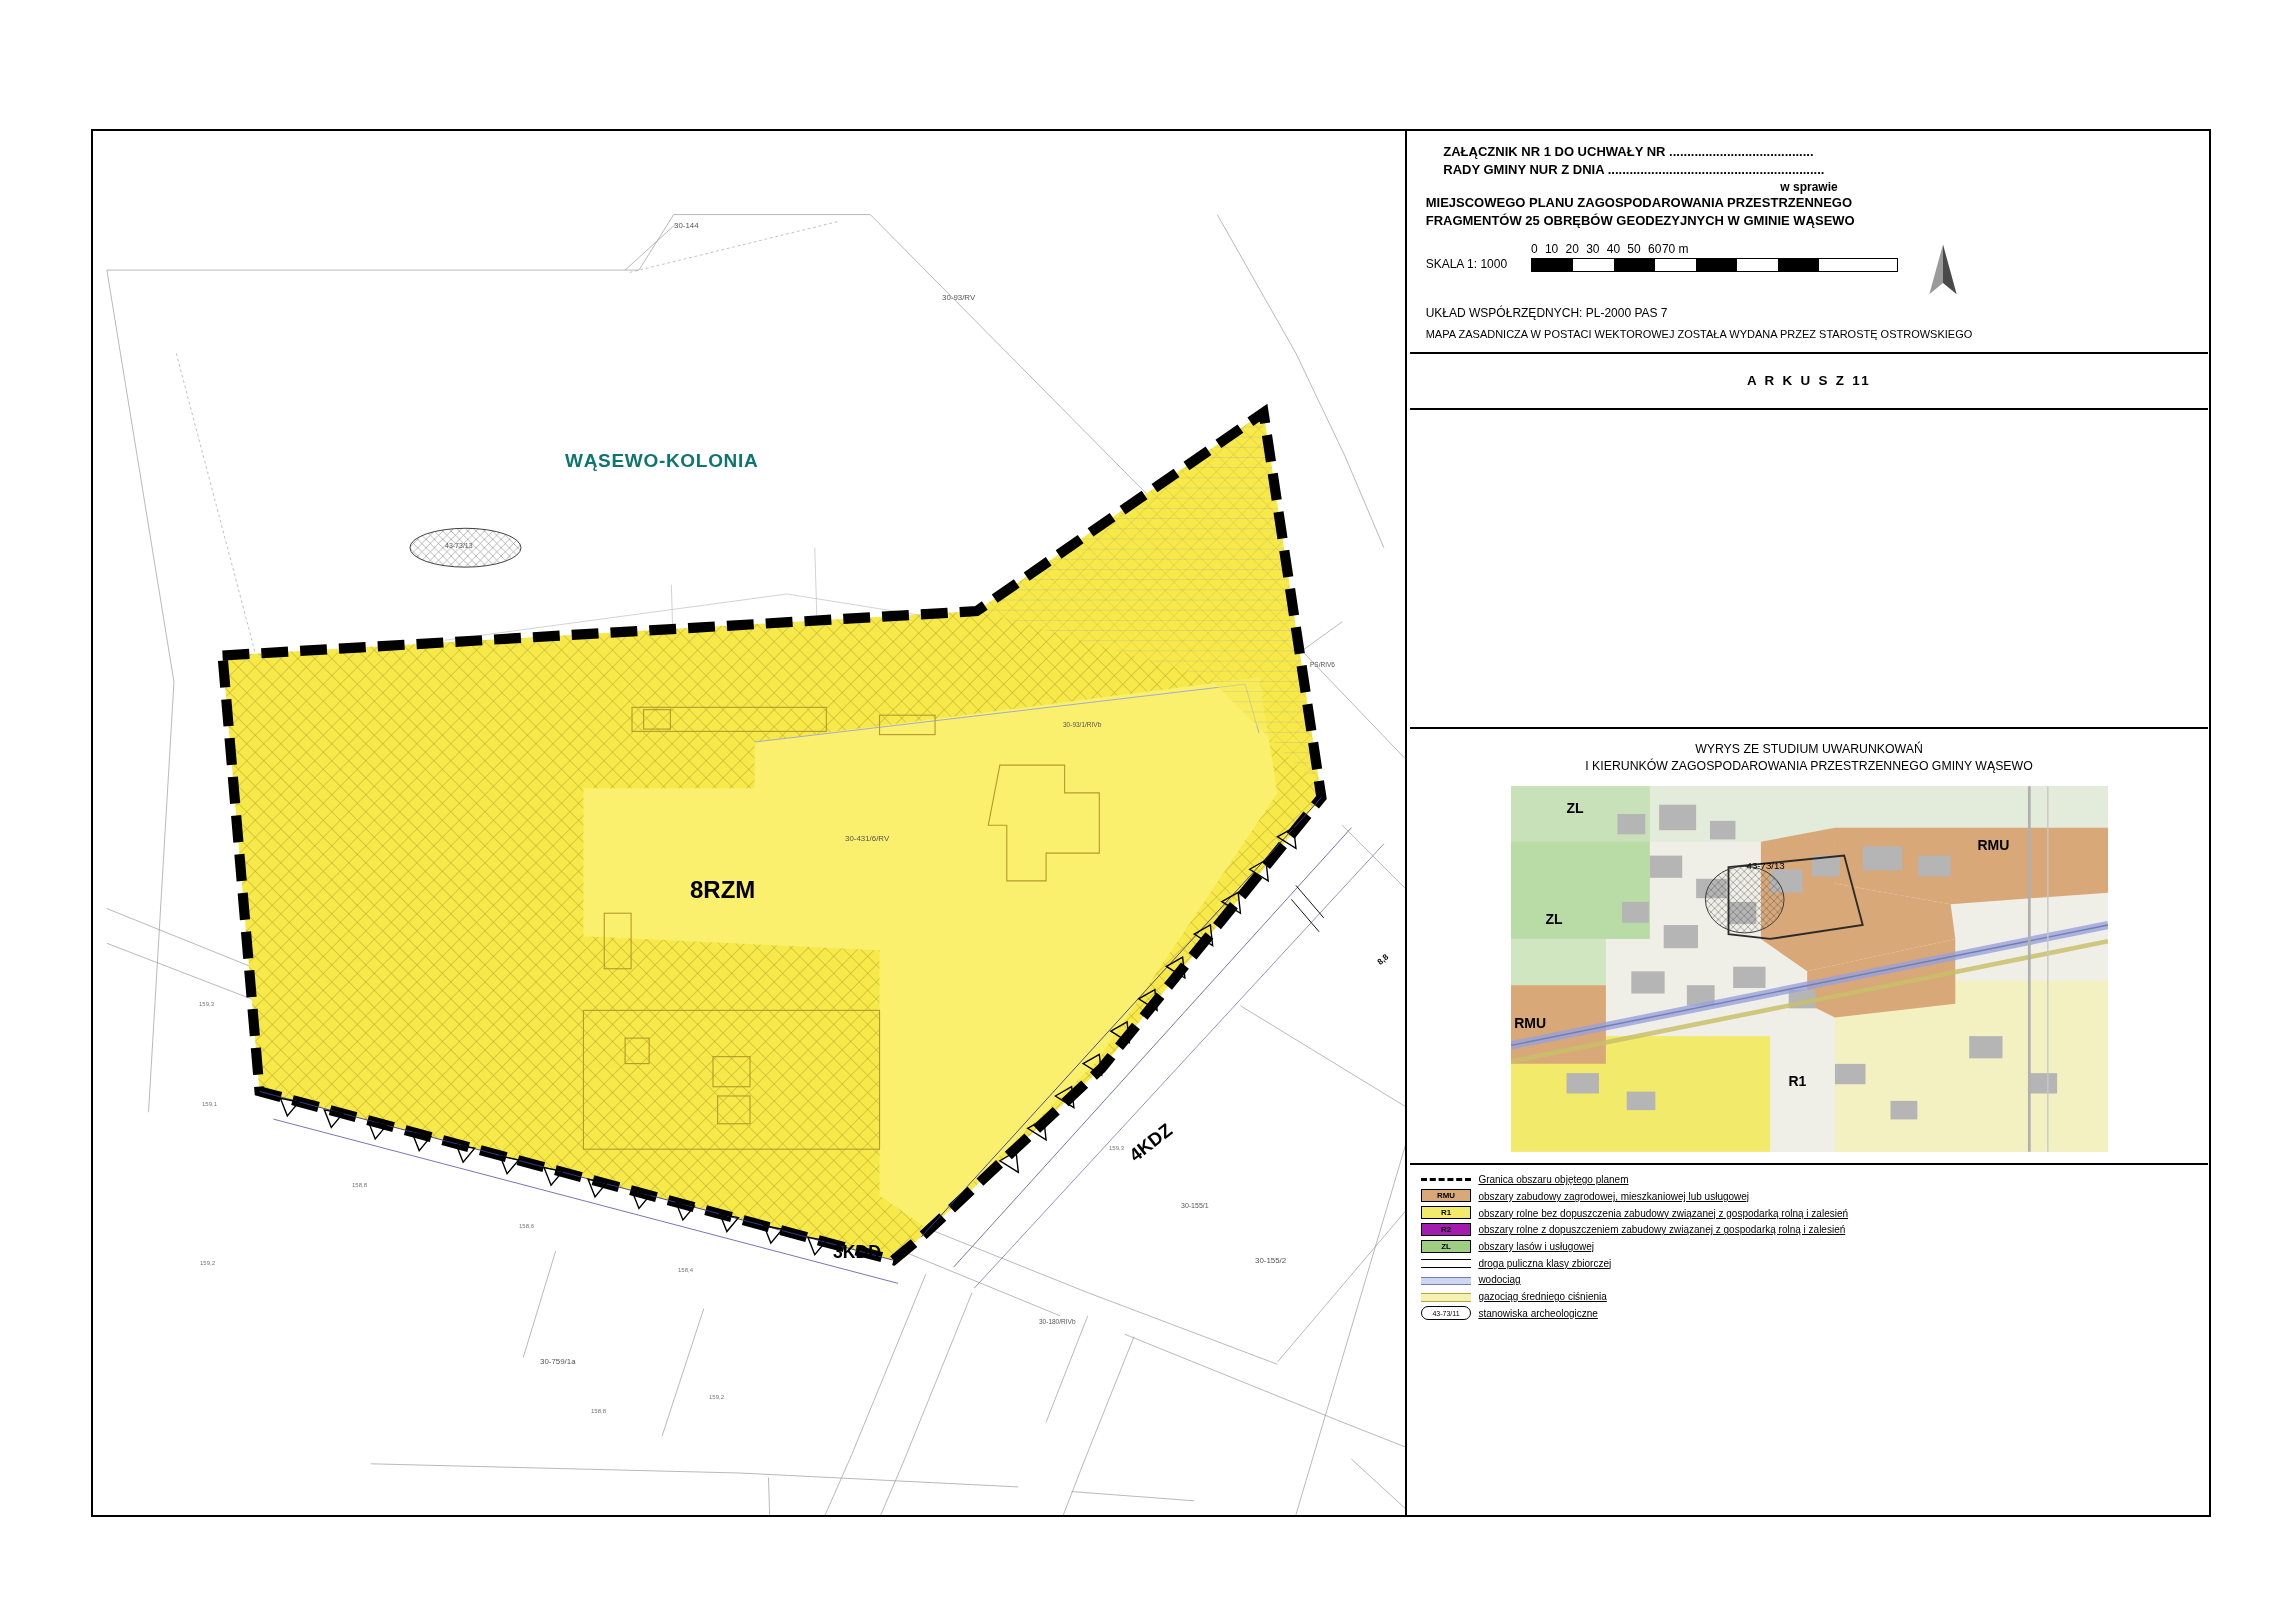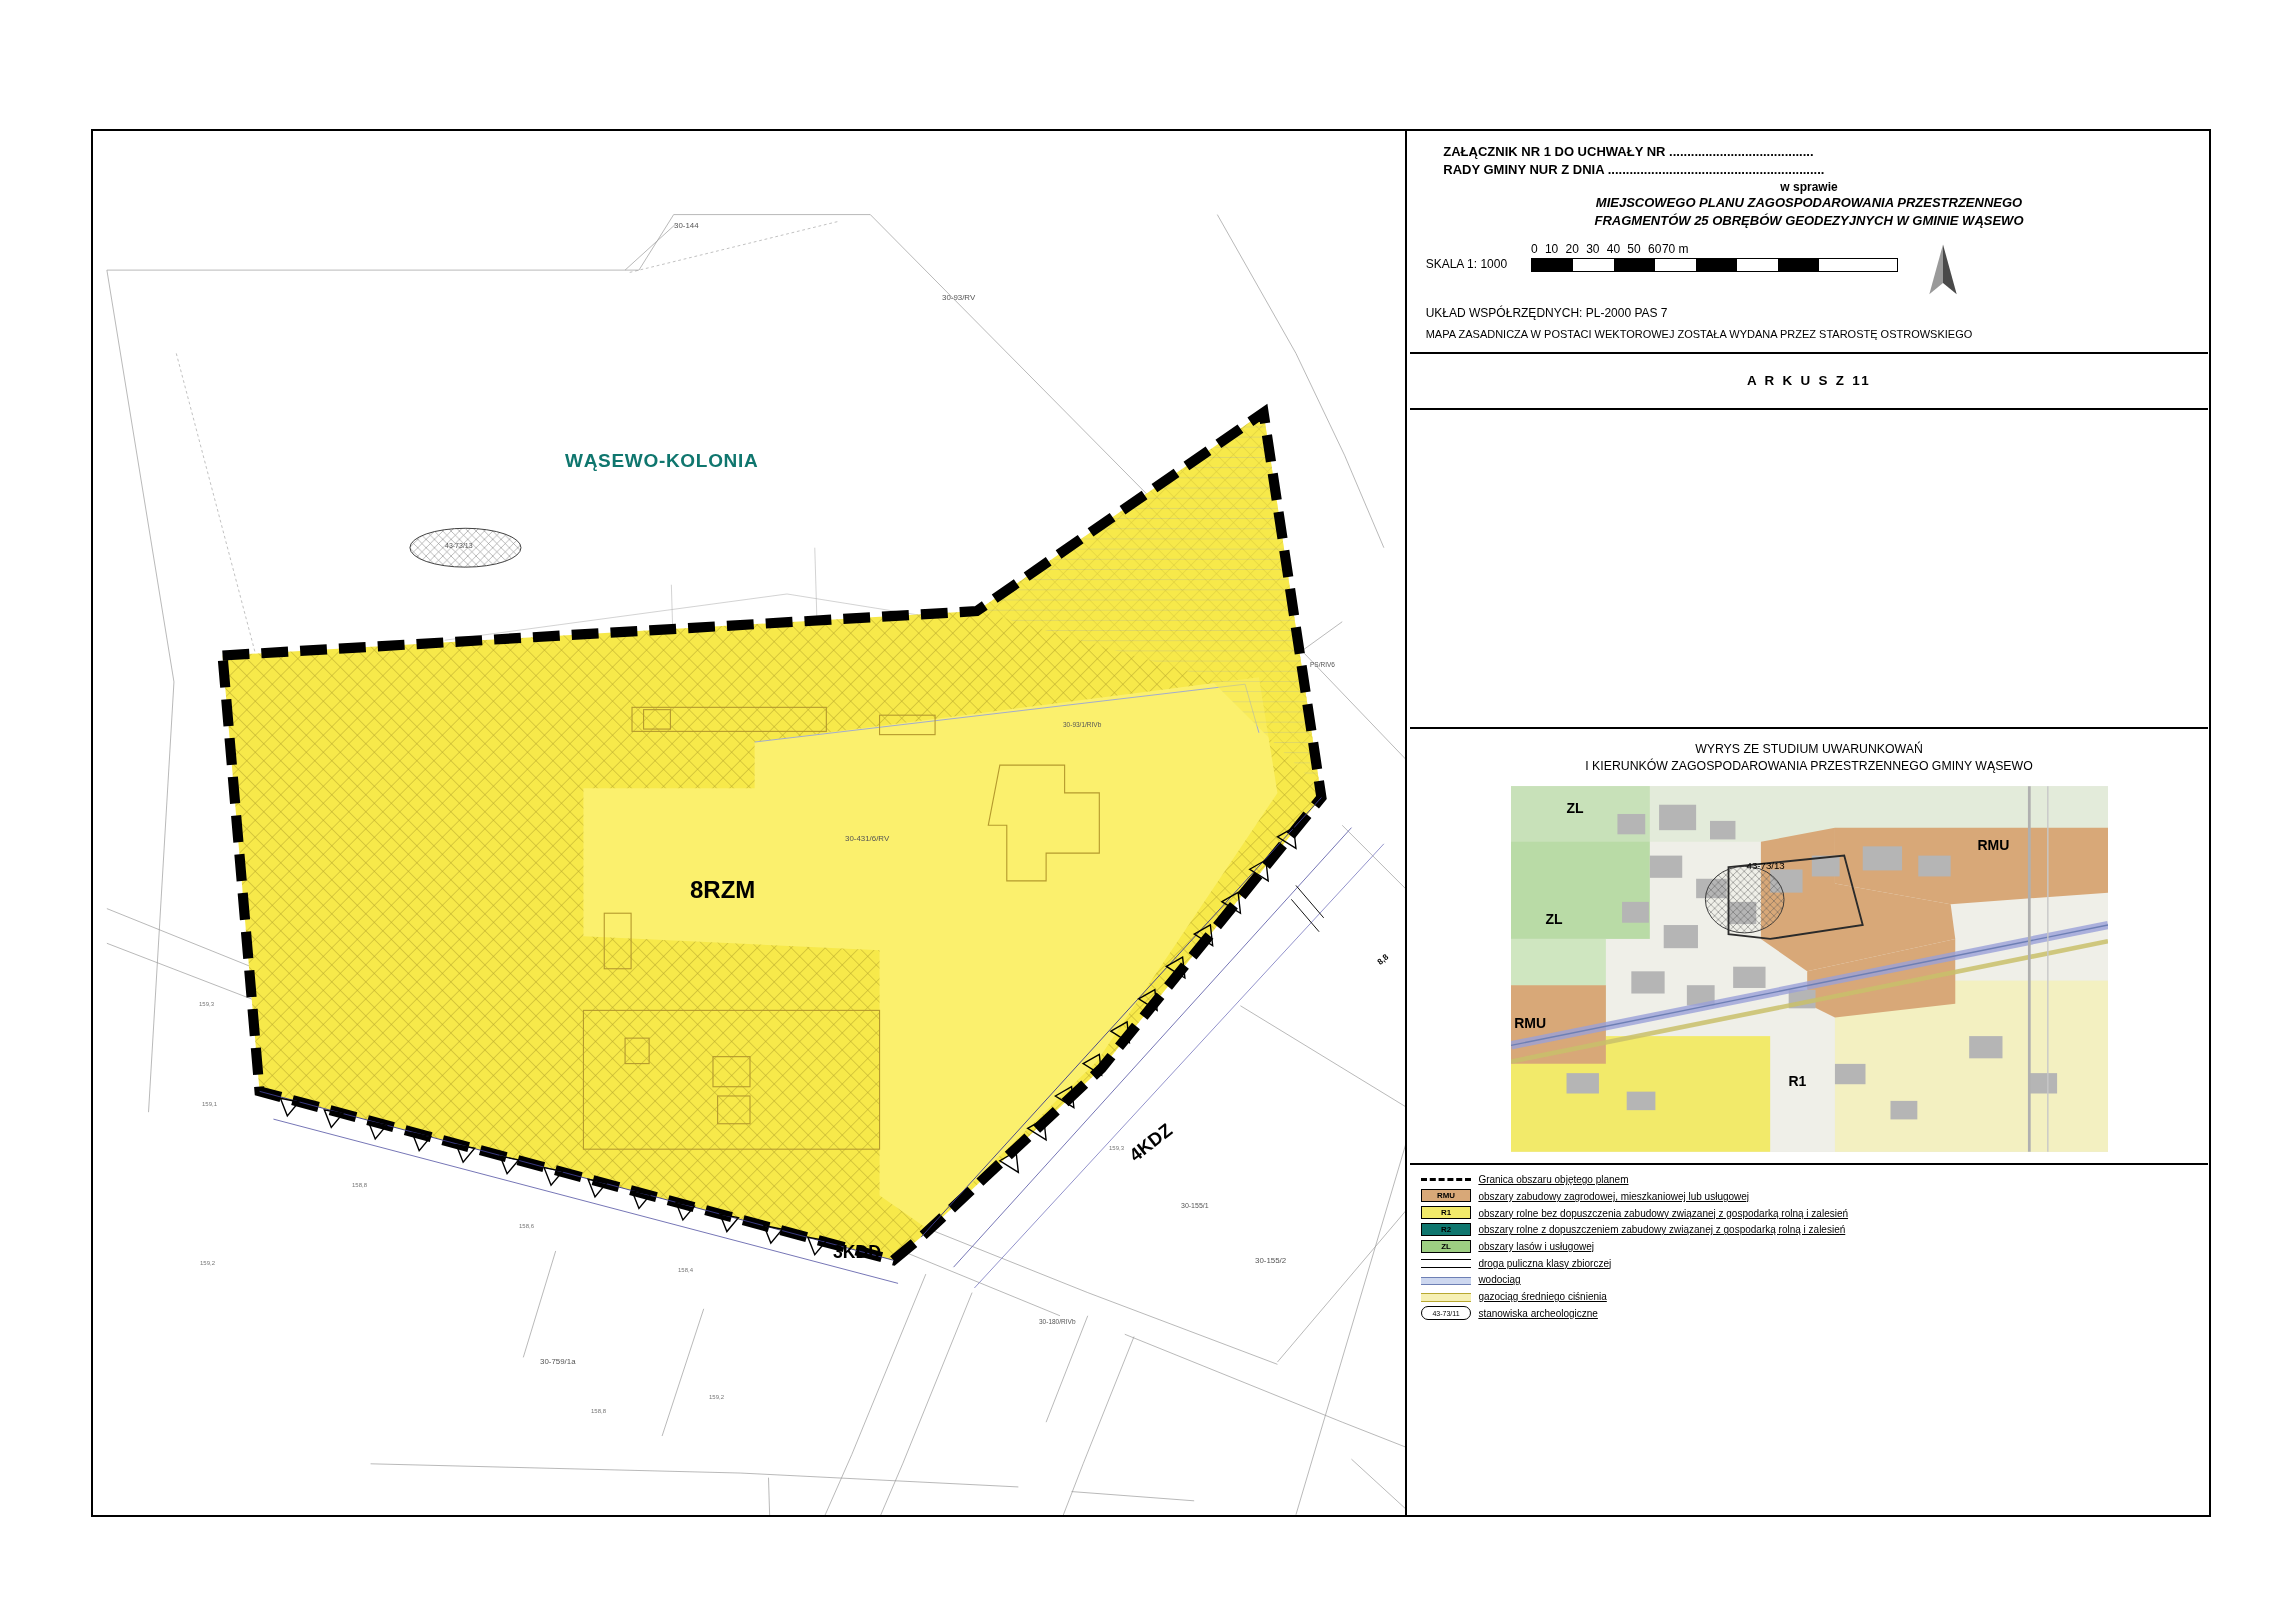--- a/index.html
+++ b/index.html
@@ -93,7 +93,7 @@
     line-height: 1.38;
     white-space: nowrap;
   }
-  .t-line.center { text-align: center; font-style: italic; }
+  .t-line.center { text-align: left; }
   .t-indent { padding-left: 17.6px; }
   .t-sub {
     font-size: 12px;

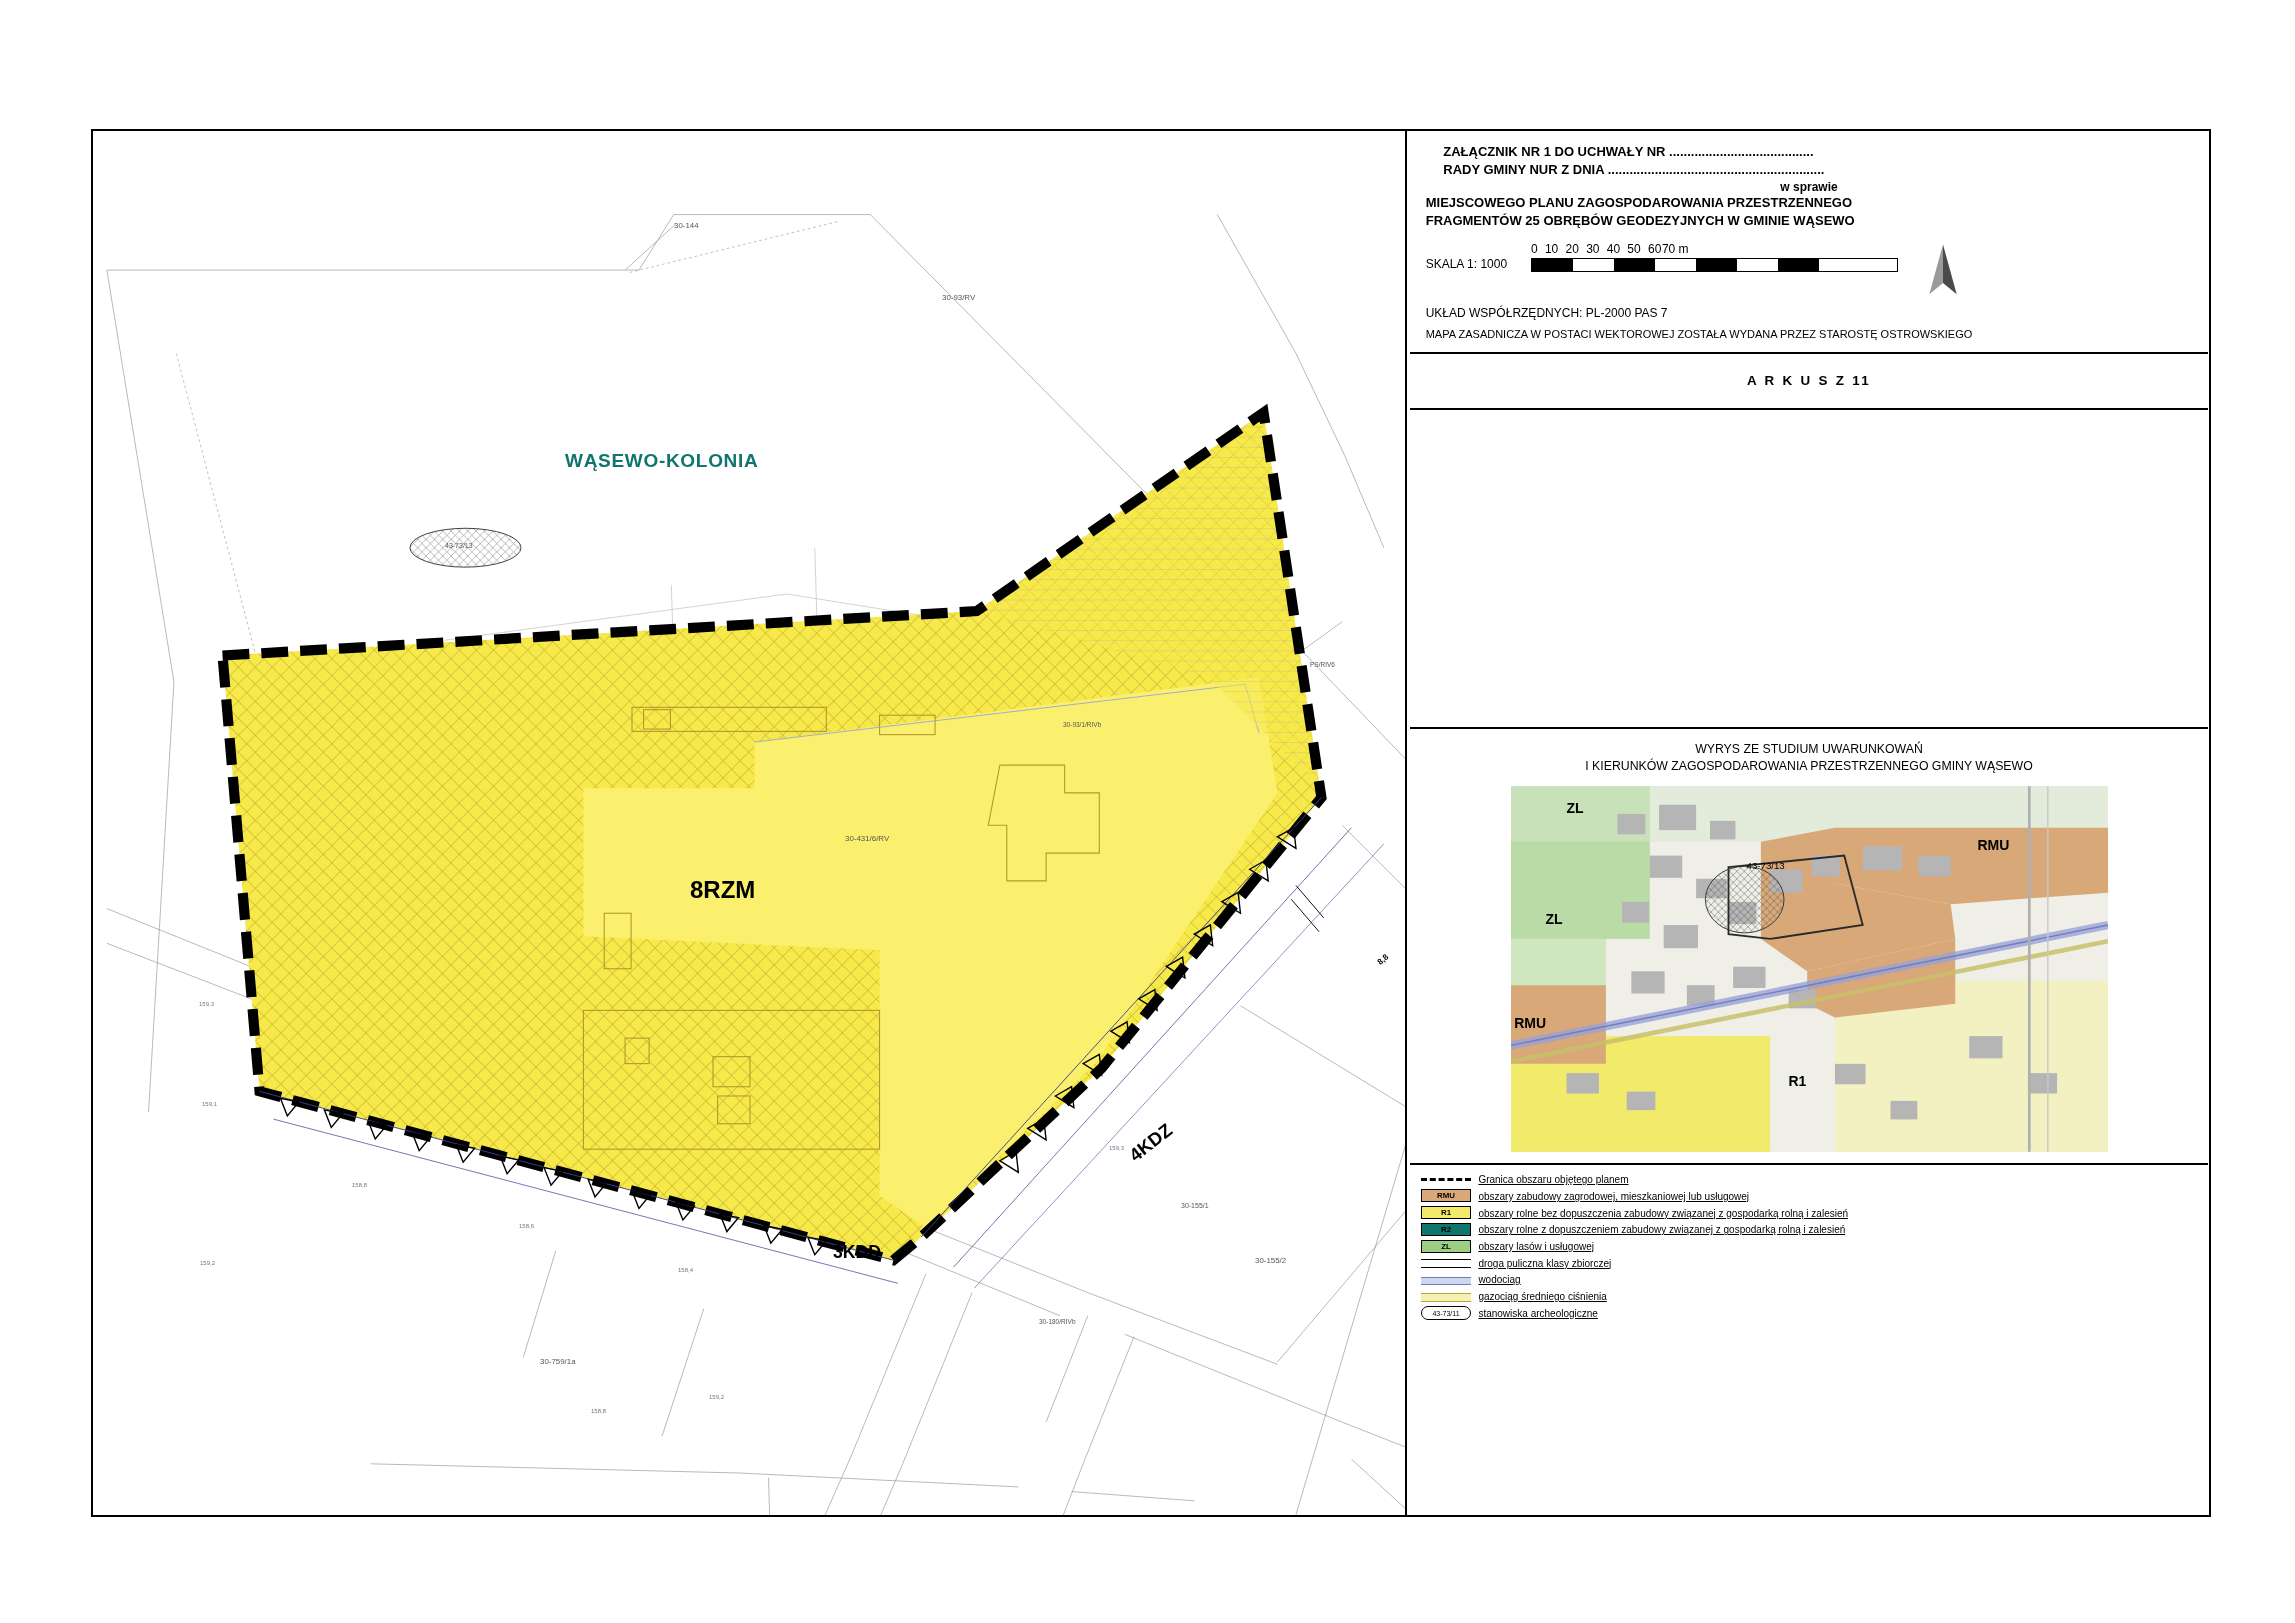--- a/index.html
+++ b/index.html
@@ -558,7 +558,7 @@
 
         <div class="leg-row">
           <div class="leg-key">
-            <div class="key-swatch" style="background:#0f766e;">R2</div>
+            <div class="key-swatch" style="background:#a21caf;">R2</div>
           </div>
           <div class="leg-txt">obszary rolne z dopuszczeniem zabudowy związanej z gospodarką rolną i zalesień</div>
         </div>

